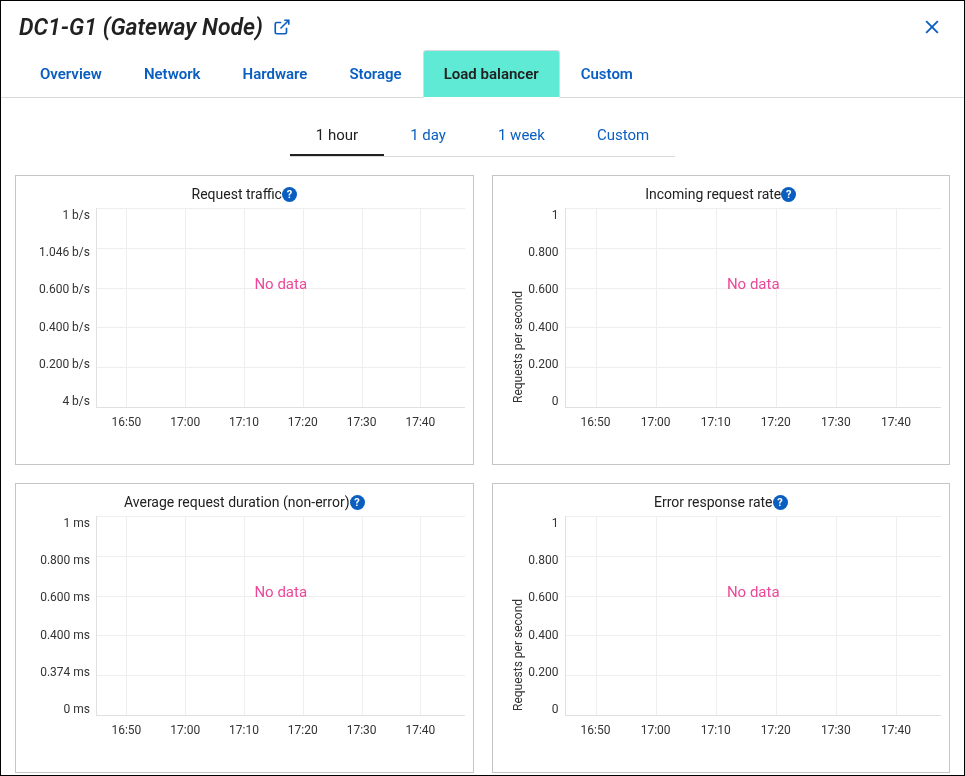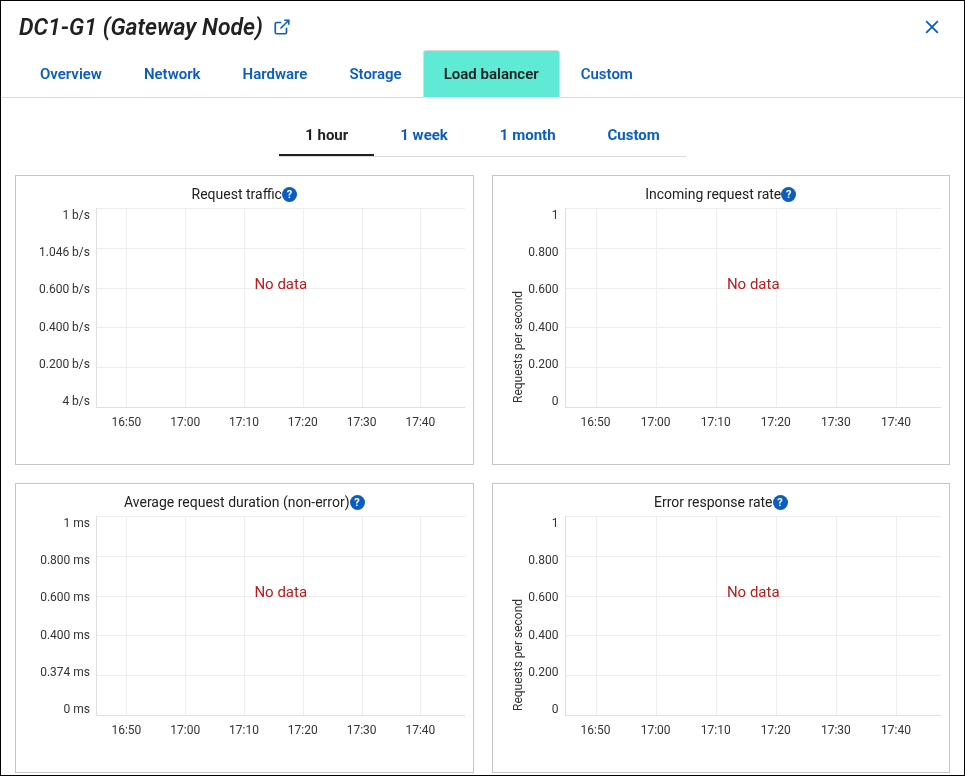--- a/index.html
+++ b/index.html
@@ -82,7 +82,7 @@
   .time-tab {
     padding: 10px 26px;
     font-size: 15px;
-    font-weight: 700;
+    font-weight: 400;
     color: #0a5ec0;
     cursor: pointer;
     border-bottom: 2px solid transparent;

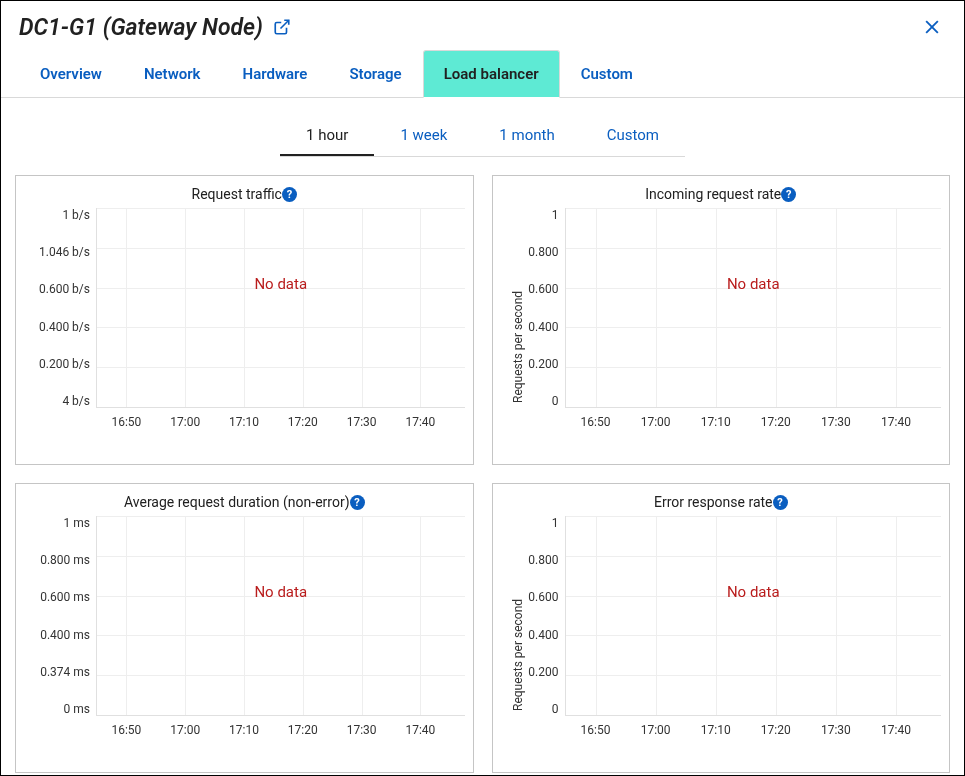--- a/index.html
+++ b/index.html
@@ -237,6 +237,7 @@
   <div class="time-tabs">
     <div class="time-tabs-inner">
       <div class="time-tab active">1 hour</div>
+      <div class="time-tab">1 day</div>
       <div class="time-tab">1 week</div>
       <div class="time-tab">1 month</div>
       <div class="time-tab">Custom</div>

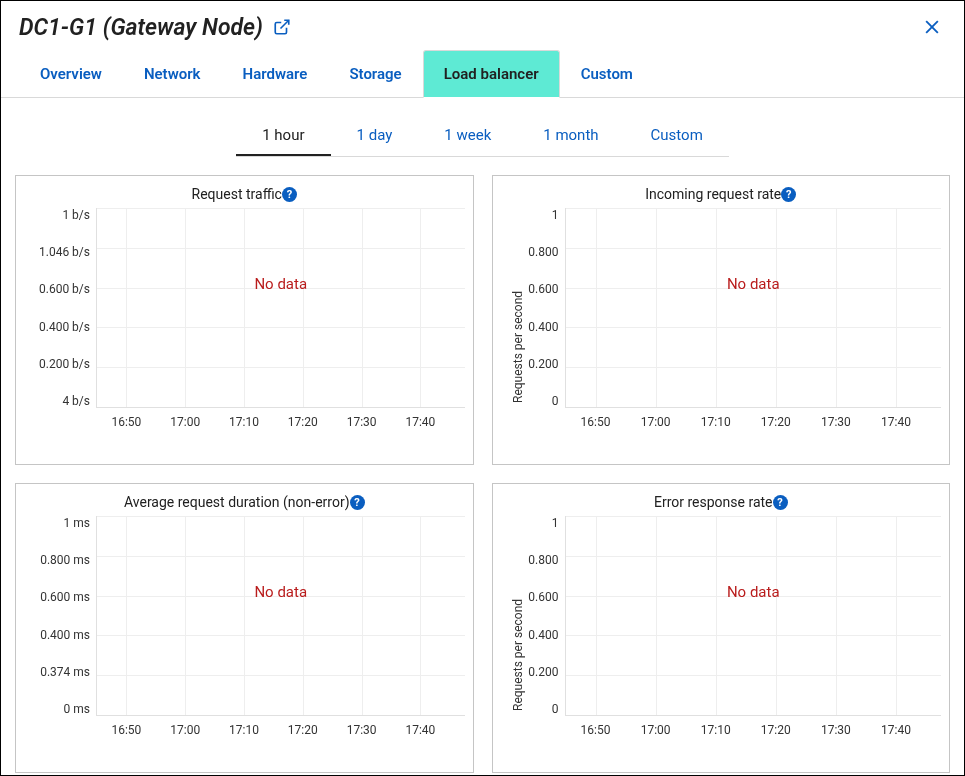--- a/index.html
+++ b/index.html
@@ -239,7 +239,6 @@
       <div class="time-tab active">1 hour</div>
       <div class="time-tab">1 day</div>
       <div class="time-tab">1 week</div>
-      <div class="time-tab">1 month</div>
       <div class="time-tab">Custom</div>
     </div>
   </div>

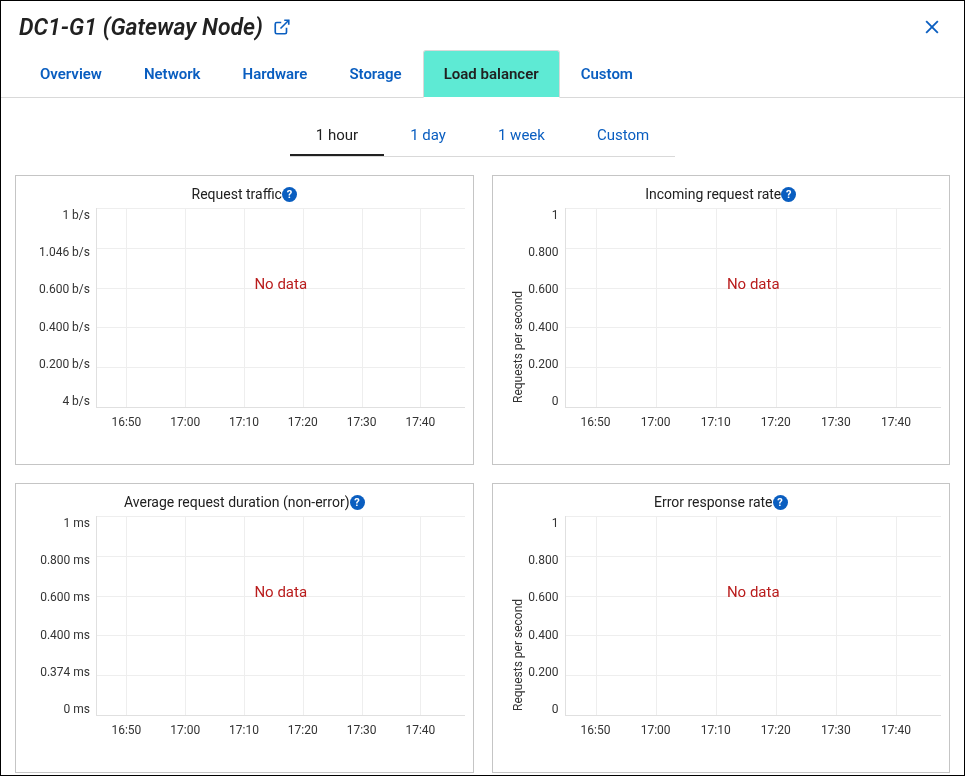--- a/index.html
+++ b/index.html
@@ -186,7 +186,7 @@
     left: 50%;
     transform: translate(-50%, -50%);
     font-size: 15px;
-    color: #b91c1c;
+    color: #ec4899;
   }
   .x-ticks {
     display: flex;

